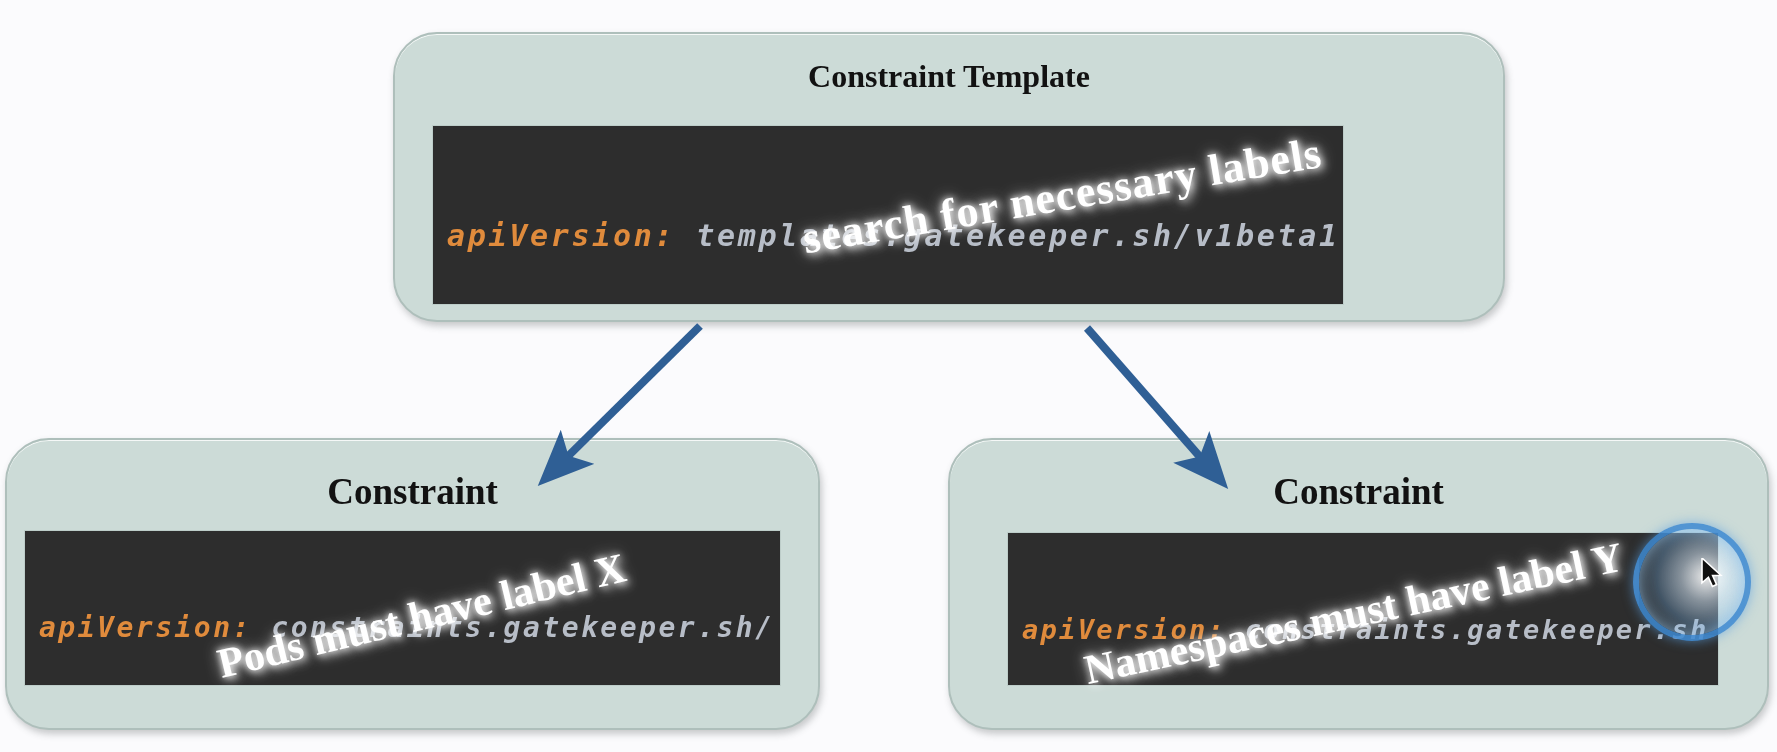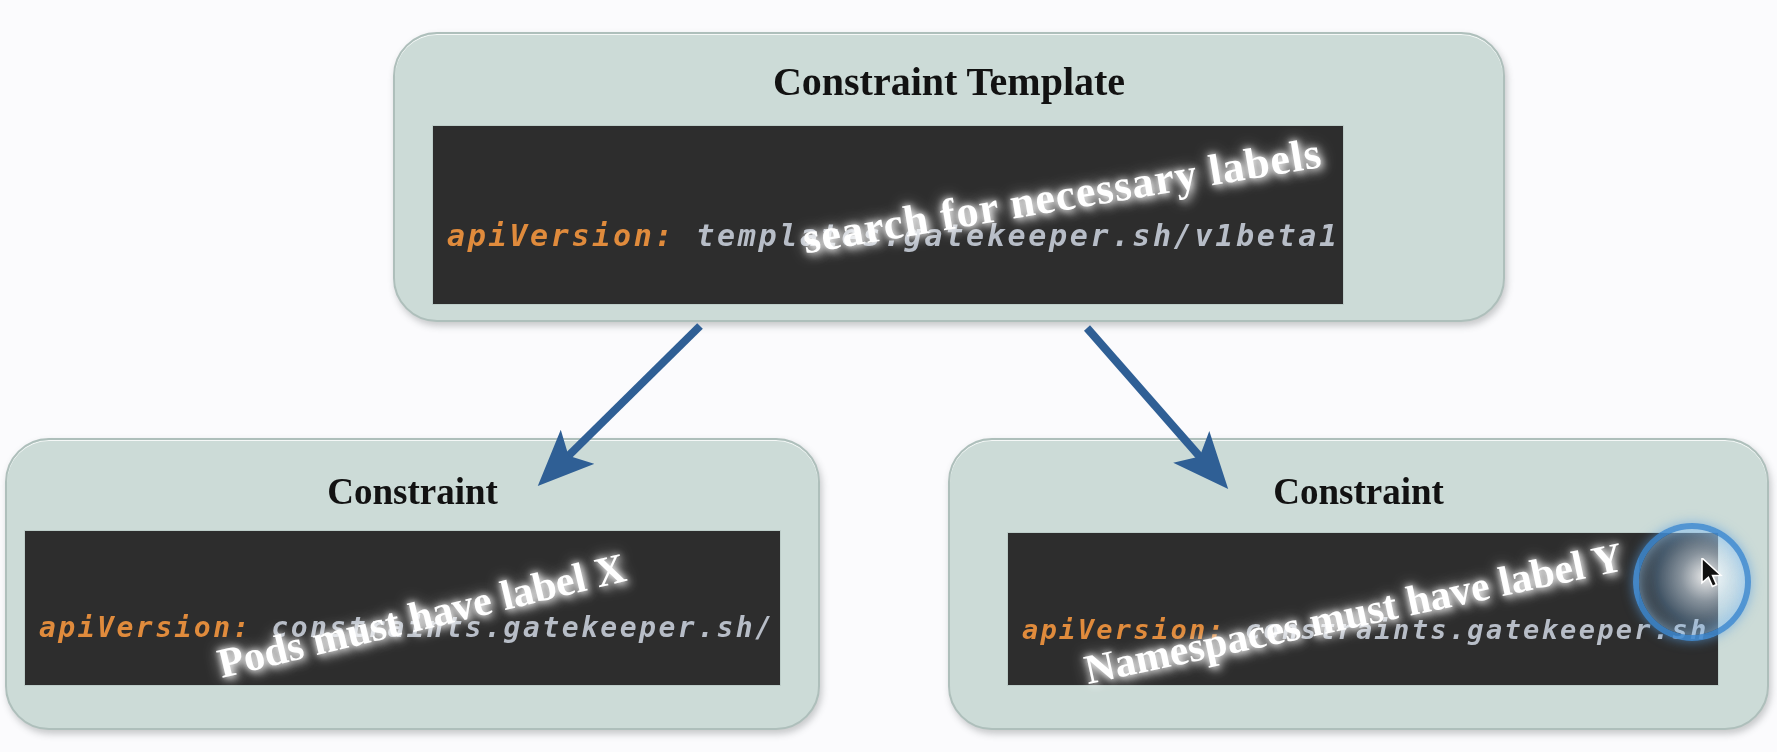--- a/index.html
+++ b/index.html
@@ -93,7 +93,7 @@
 <body>
 
 <div class="box box-template"></div>
-<div class="box-title box-template-title" style="position:absolute;left:393px;width:1112px;top:58px;font-family:'Liberation Serif',serif;font-weight:bold;font-size:40px;color:var(--title-black);text-align:center;">Constraint Template</div>
+<div class="box-title box-template-title" style="position:absolute;left:393px;width:1112px;top:58px;font-family:'Liberation Serif',serif;font-weight:bold;font-size:32px;color:var(--title-black);text-align:center;">Constraint Template</div>
 <div class="code code-template">
   <div class="cl"><span class="k">apiVersion:</span><span class="v"> templates.gatekeeper.sh/v1beta1</span></div>
   

